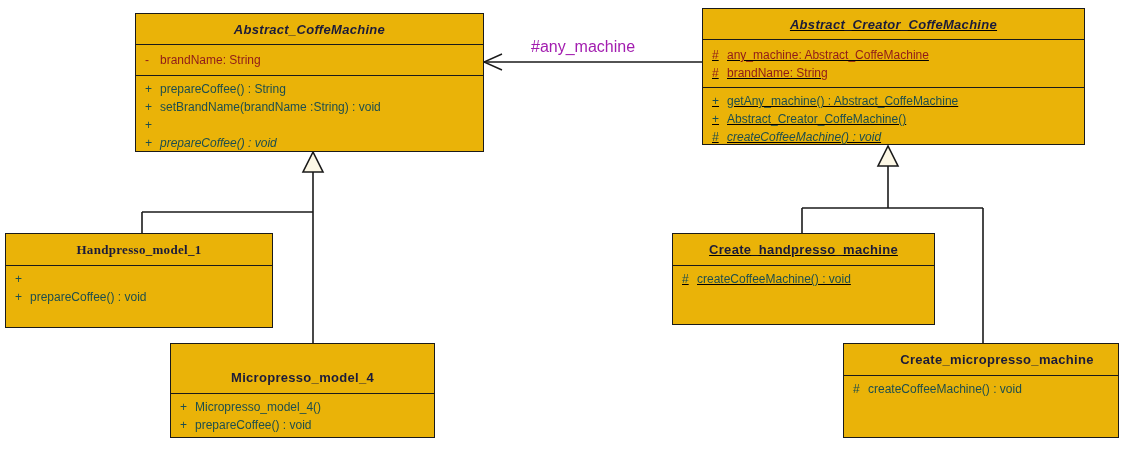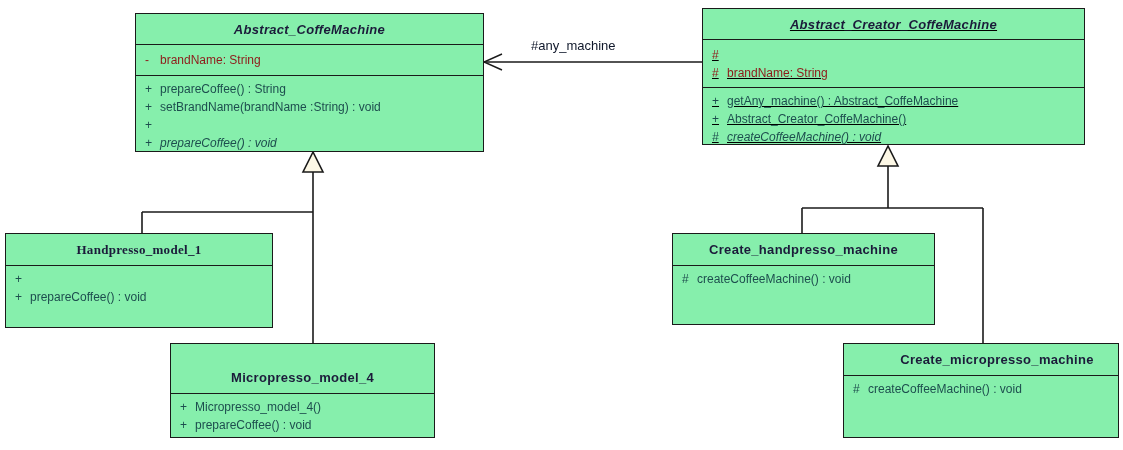--- a/index.html
+++ b/index.html
@@ -24,7 +24,7 @@
   .uml-class {
     position: absolute;
     box-sizing: border-box;
-    background: #86efac;
+    background: #eab308;
     border: 1.6px solid #1A1A1A;
     box-shadow: none;
   }

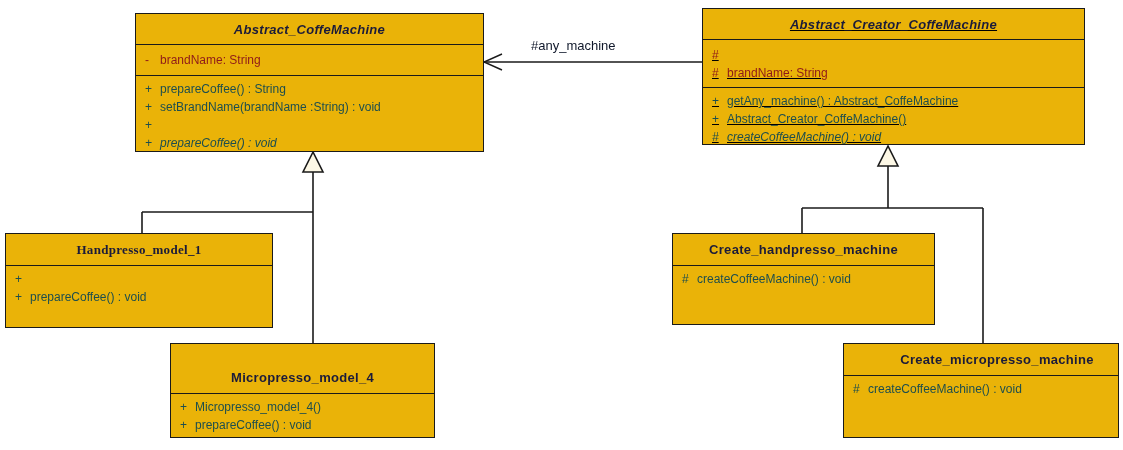--- a/index.html
+++ b/index.html
@@ -64,8 +64,8 @@
   .it { font-style: italic; }
   .edge-label {
     position: absolute;
-    font-size: 13px;
-    color: #0f172a;
+    font-size: 16px;
+    color: #a21caf;
     white-space: nowrap;
   }
 </style>

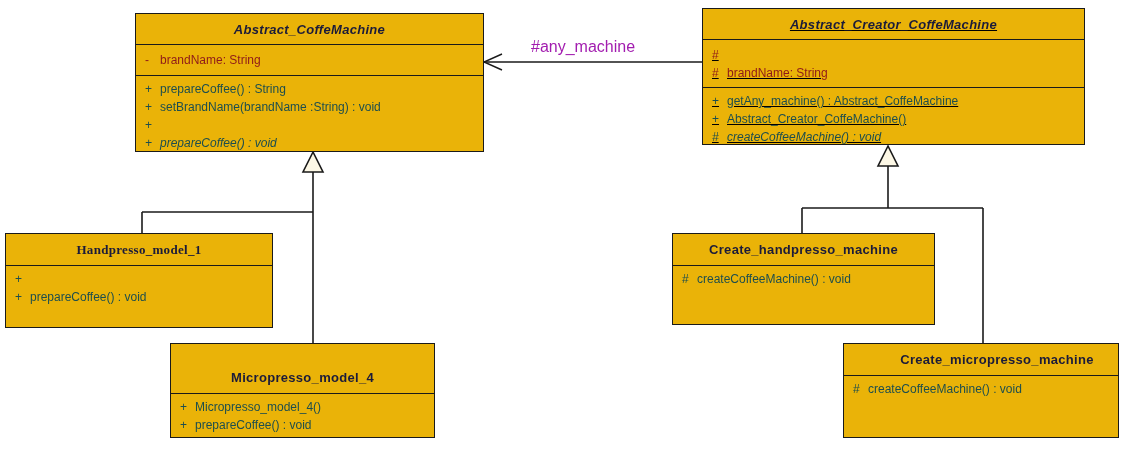--- a/index.html
+++ b/index.html
@@ -131,6 +131,7 @@
     <div class="compartment attrs-comp" style="height:48px;">
       <div class="row attr-row">
         <span class="vis">#</span>
+        <span>any_machine: Abstract_CoffeMachine</span>
       </div>
       <div class="row attr-row">
         <span class="vis">#</span>

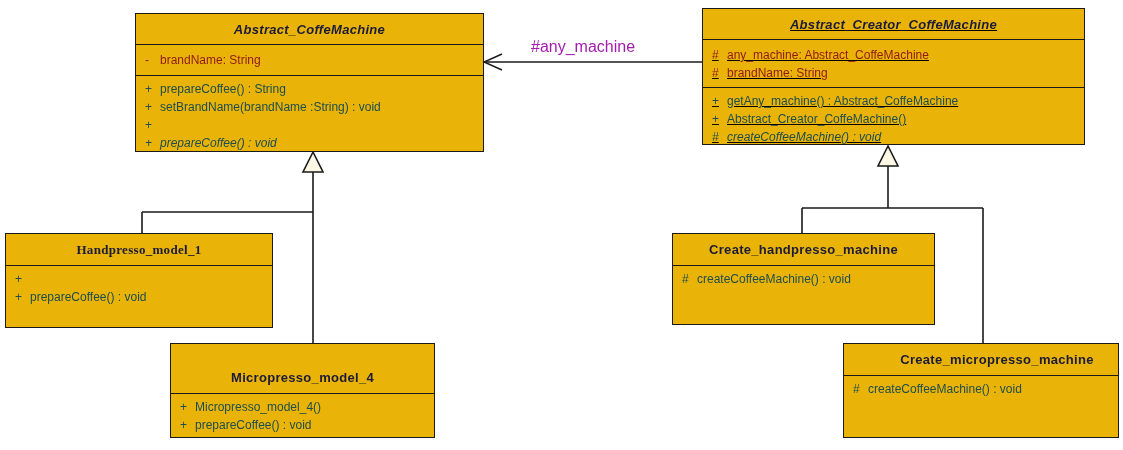--- a/index.html
+++ b/index.html
@@ -181,7 +181,7 @@
     </div>
   </div>
 
-  <div class="uml-class" style="left:672px; top:233px; width:263px; height:92px;">
+  <div class="uml-class" style="left:672px; top:233px; width:263px; height:92px;text-decoration:underline;">
     <div class="uml-title" style="height:31px;">Create_handpresso_machine</div>
     <div class="compartment ops-comp" style="height:59px;">
       <div class="row op-row">

